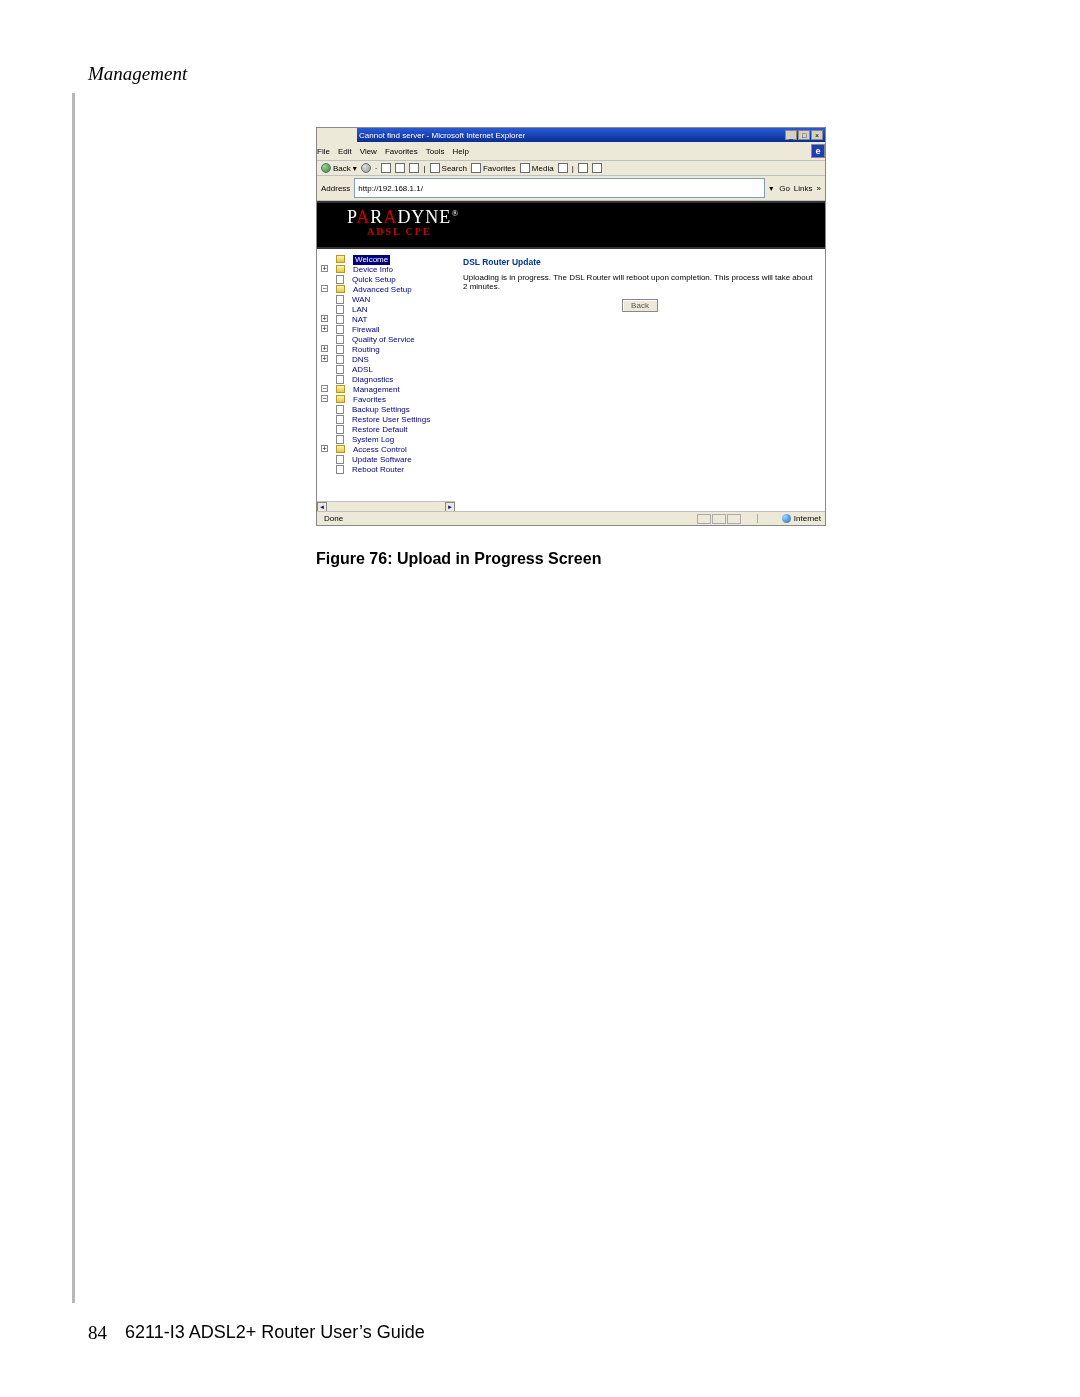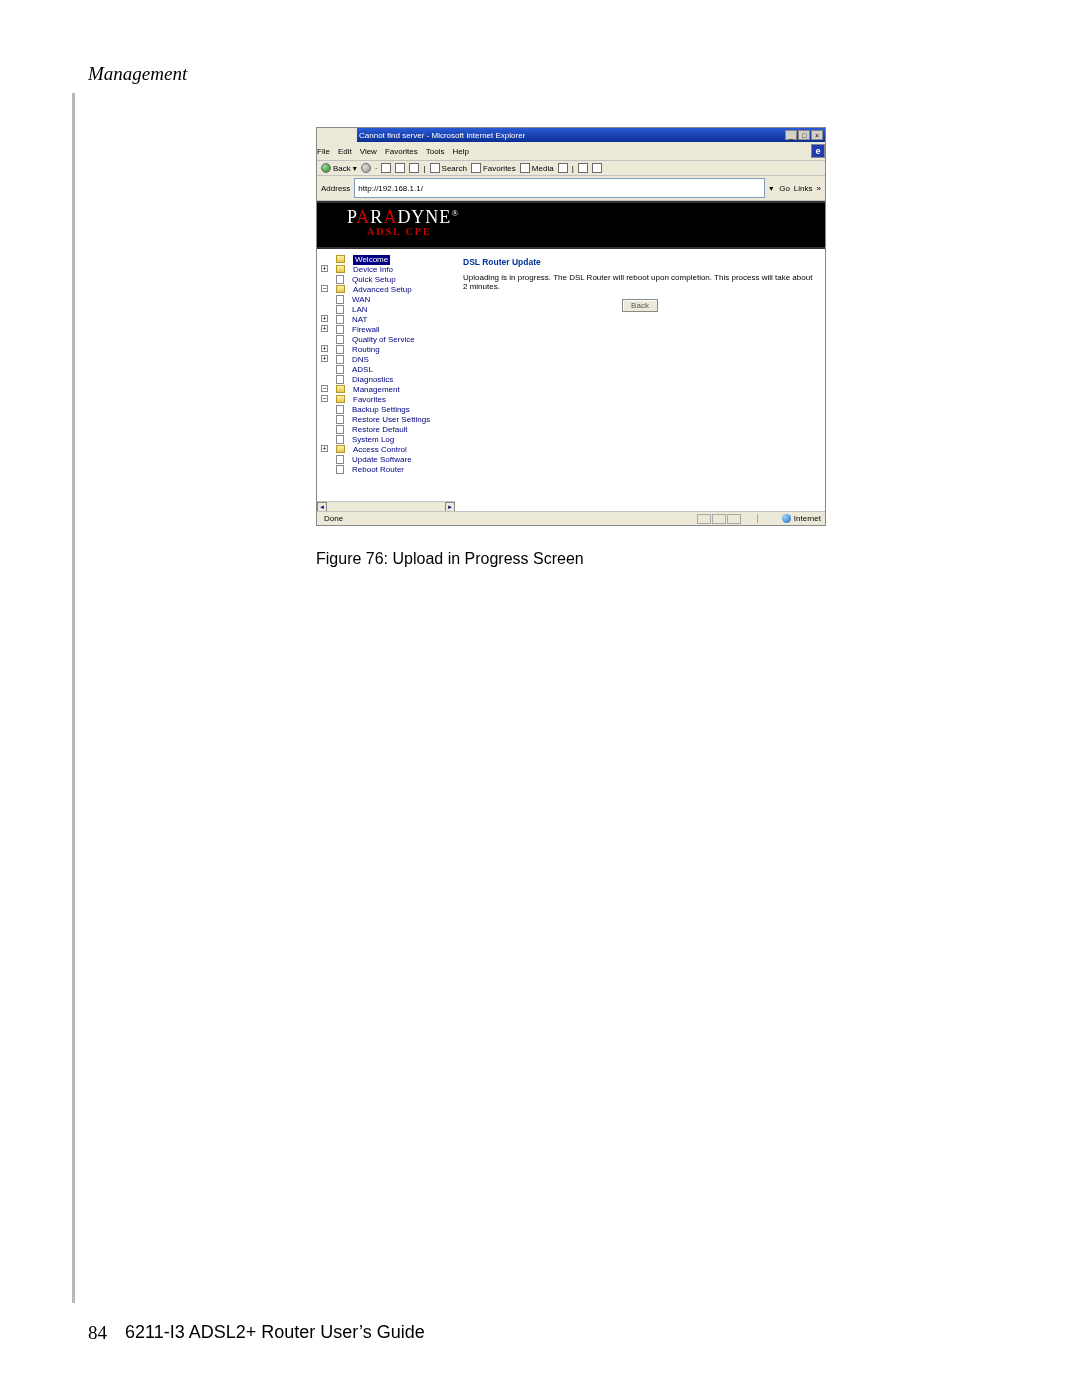--- a/index.html
+++ b/index.html
@@ -291,7 +291,7 @@
   .figure-caption {
     font-family: Arial, Helvetica, sans-serif;
     font-size: 16px;
-    font-weight: normal;
+    font-weight: bold;
     margin-left: 316px;
     margin-top: 24px;
   }

